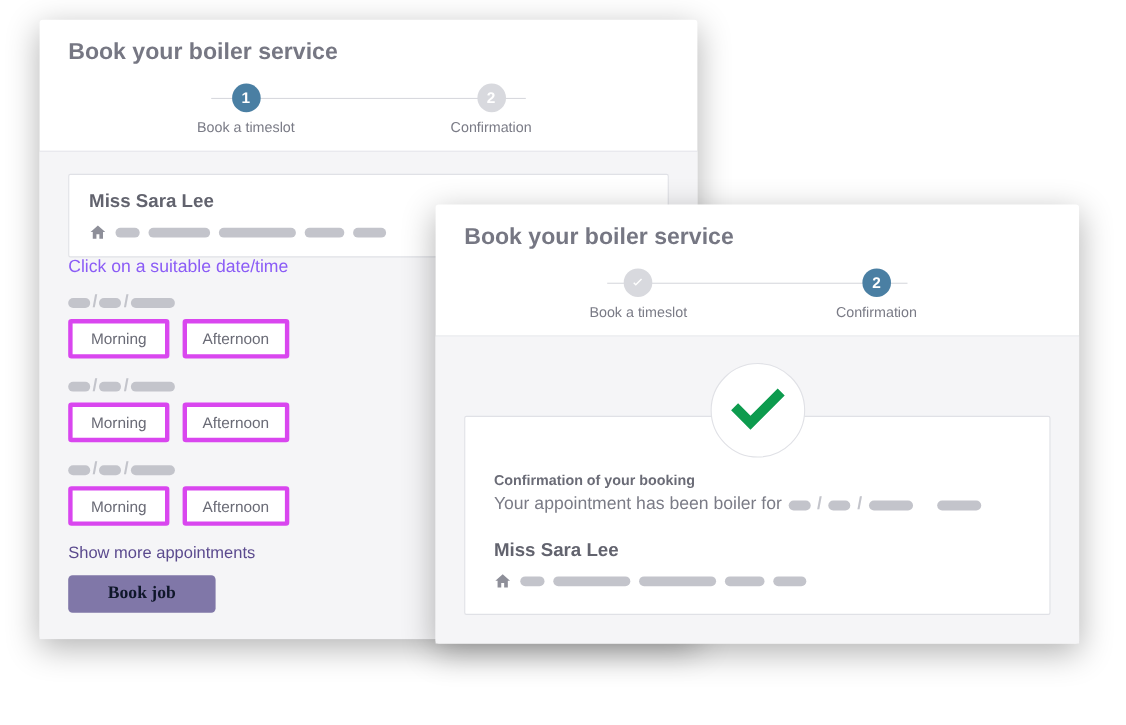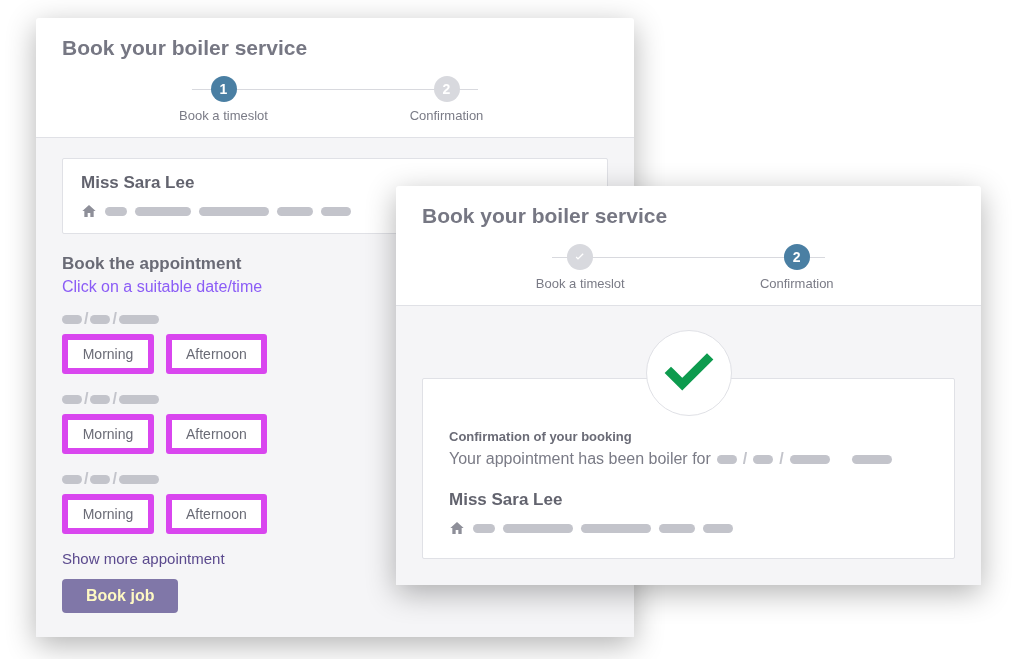--- a/index.html
+++ b/index.html
@@ -273,7 +273,6 @@
       </div>
     </div>
 
-    <div class="section-title">Book the appointment</div>
     <div class="section-subtitle">Click on a suitable date/time</div>
 
     <div class="date-group">

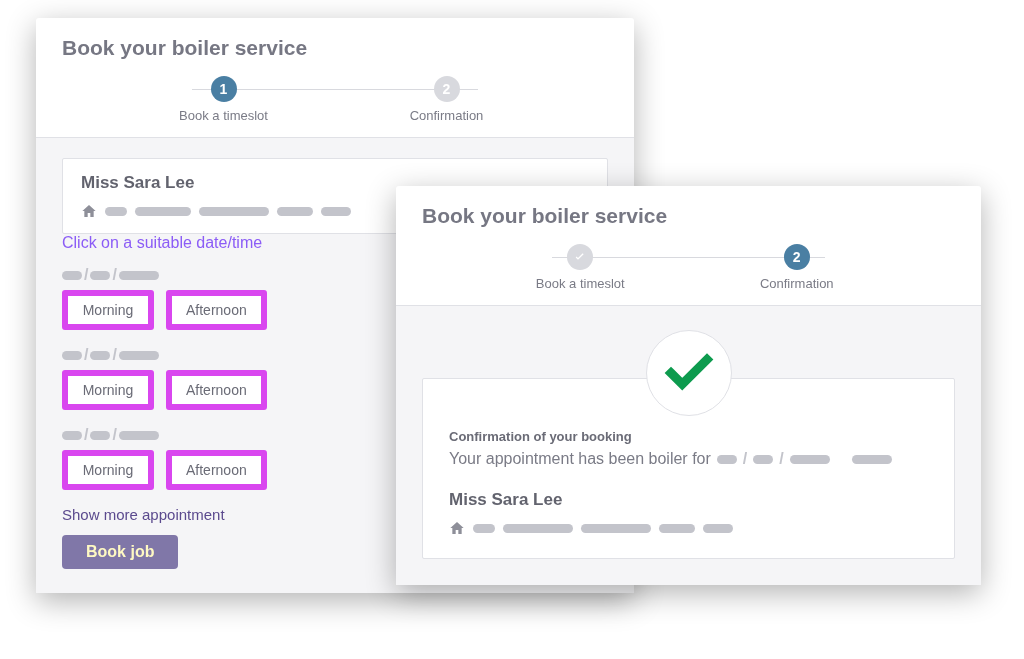--- a/index.html
+++ b/index.html
@@ -157,7 +157,7 @@
     }
     .slot-btn {
       background: #fff;
-      border: 6px solid #d946ef;
+      border: 4px solid #d946ef;
       border-radius: 3px;
       padding: 6px 14px;
       font-size: 14px;

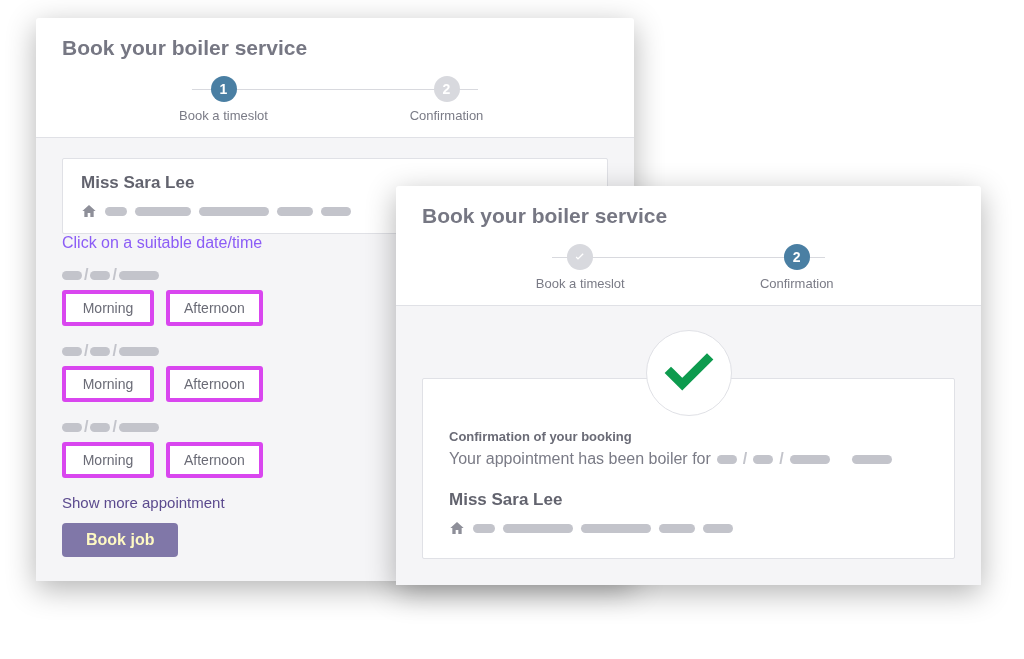--- a/index.html
+++ b/index.html
@@ -317,7 +317,7 @@
       </div>
     </div>
 
-    <span class="link-more">Show more appointment</span>
+    <span class="link-more">Show more appointments</span>
     <div>
       <button class="btn-primary">Book job</button>
     </div>

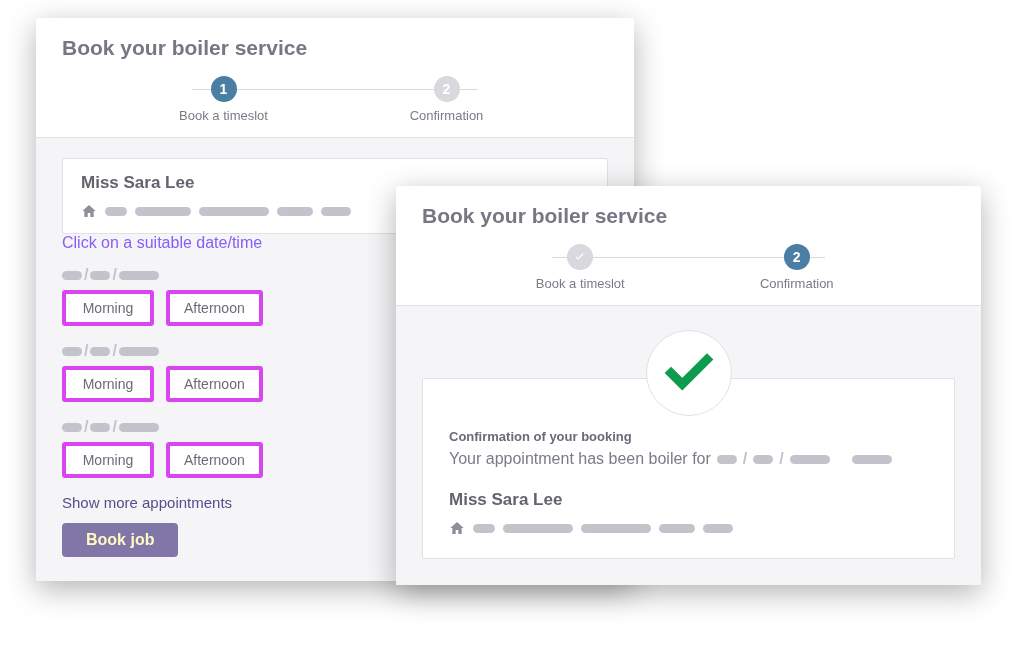--- a/index.html
+++ b/index.html
@@ -175,13 +175,14 @@
     }
     .btn-primary {
       background: #8077a8;
-      color: #fef9c3;
+      color: #0f172a;
       border: none;
       border-radius: 4px;
-      padding: 8px 24px;
+      padding: 8px 36px;
       font-size: 16px;
       font-weight: 600;
       cursor: pointer;
+      font-family: Liberation Serif, serif;
     }
     .confirm-body {
       padding: 30px 26px 26px;

